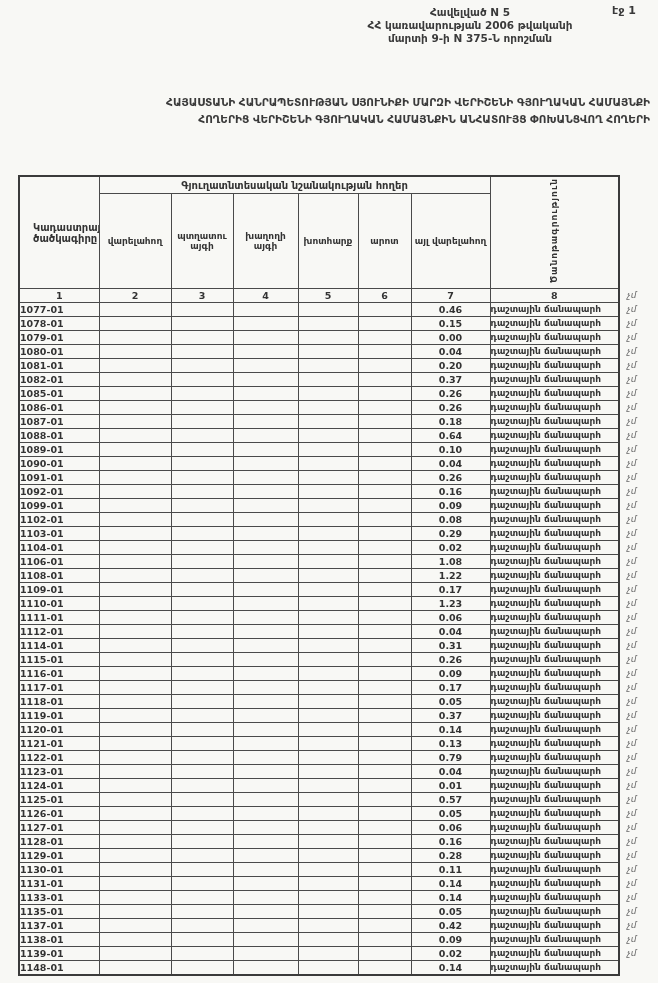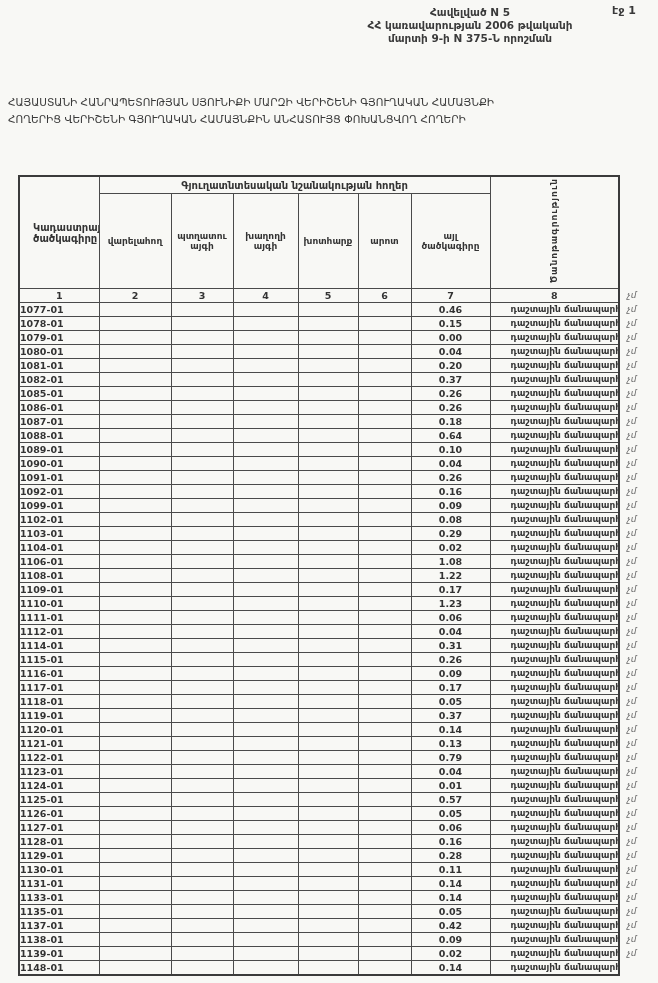--- a/index.html
+++ b/index.html
@@ -30,7 +30,7 @@
   }
   .doc-subtitle {
     position:absolute; top:94px; left:8px; width:642px;
-    text-align:left; font-size:10.5px; font-weight:normal;
+    text-align:right; font-size:10.5px; font-weight:bold;
     line-height:17px; color:#3a3a3a;
   }
   

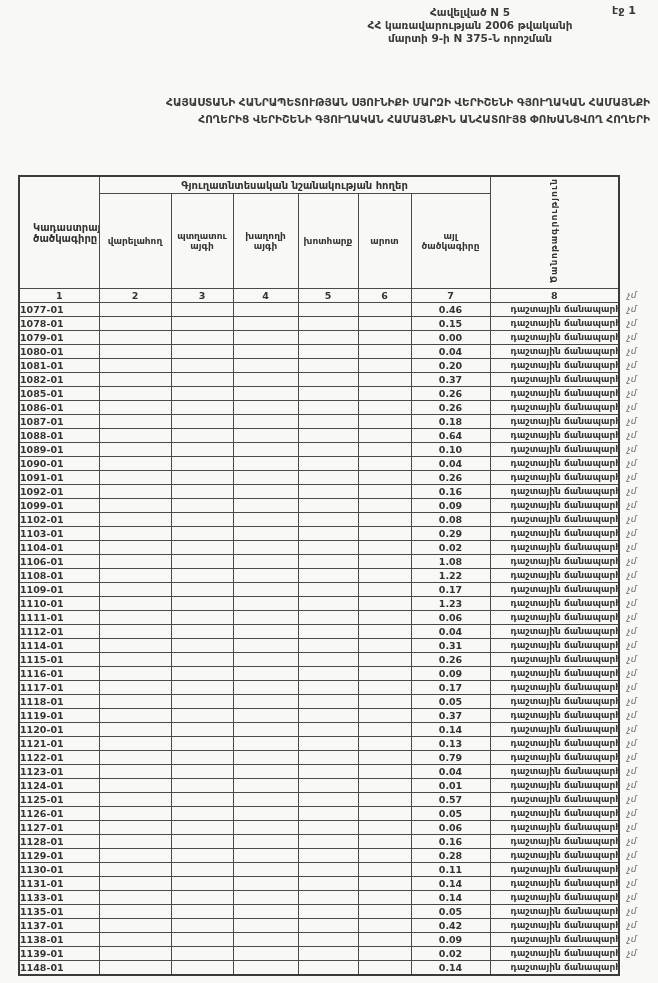--- a/index.html
+++ b/index.html
@@ -111,7 +111,7 @@
           <th class="sub-hdr">խաղողի այգի</th>
           <th class="sub-hdr">խոտհարք</th>
           <th class="sub-hdr">արոտ</th>
-          <th class="sub-hdr">այլ ծածկագիրը</th>
+          <th class="sub-hdr">այլ վարելահող</th>
         </tr>
         <tr class="num-row">
           <th>1</th>

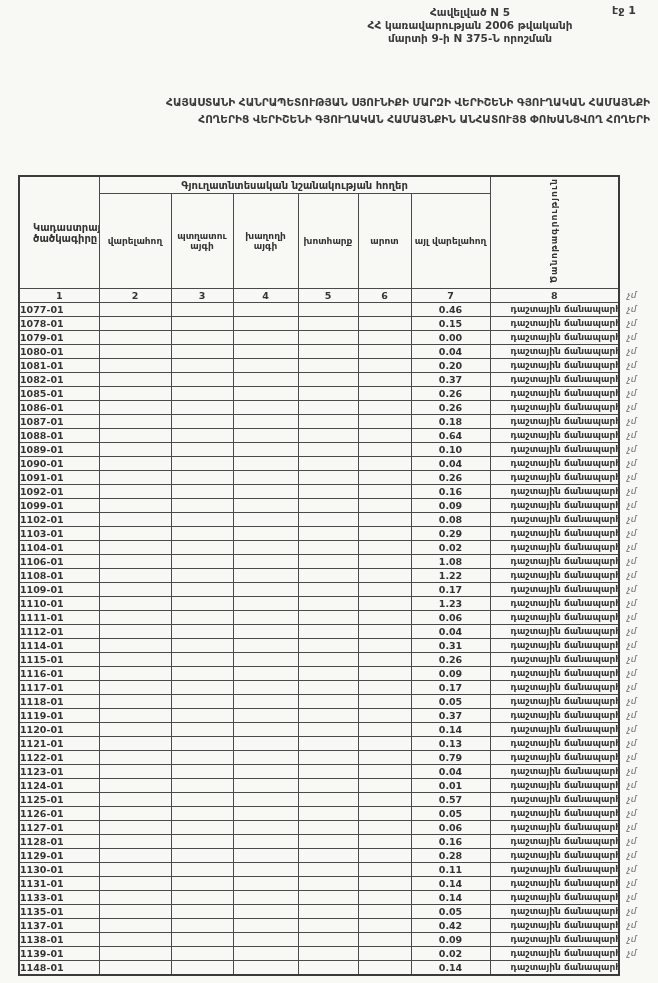--- a/index.html
+++ b/index.html
@@ -55,7 +55,7 @@
   tbody td { height:13px; font-size:9.5px; line-height:13px; }
   tbody td.code { text-align:left;margin-left:8px; }
   tbody td.val  { text-align:center; }
-  tbody td.note { text-align:left; padding-left:20px; font-size:9px; white-space:nowrap; }
+  tbody td.note { text-align:left; padding-left:0; font-size:9px; white-space:nowrap; }
   
   .marks {
     margin-left:7px; margin-top:113px;

